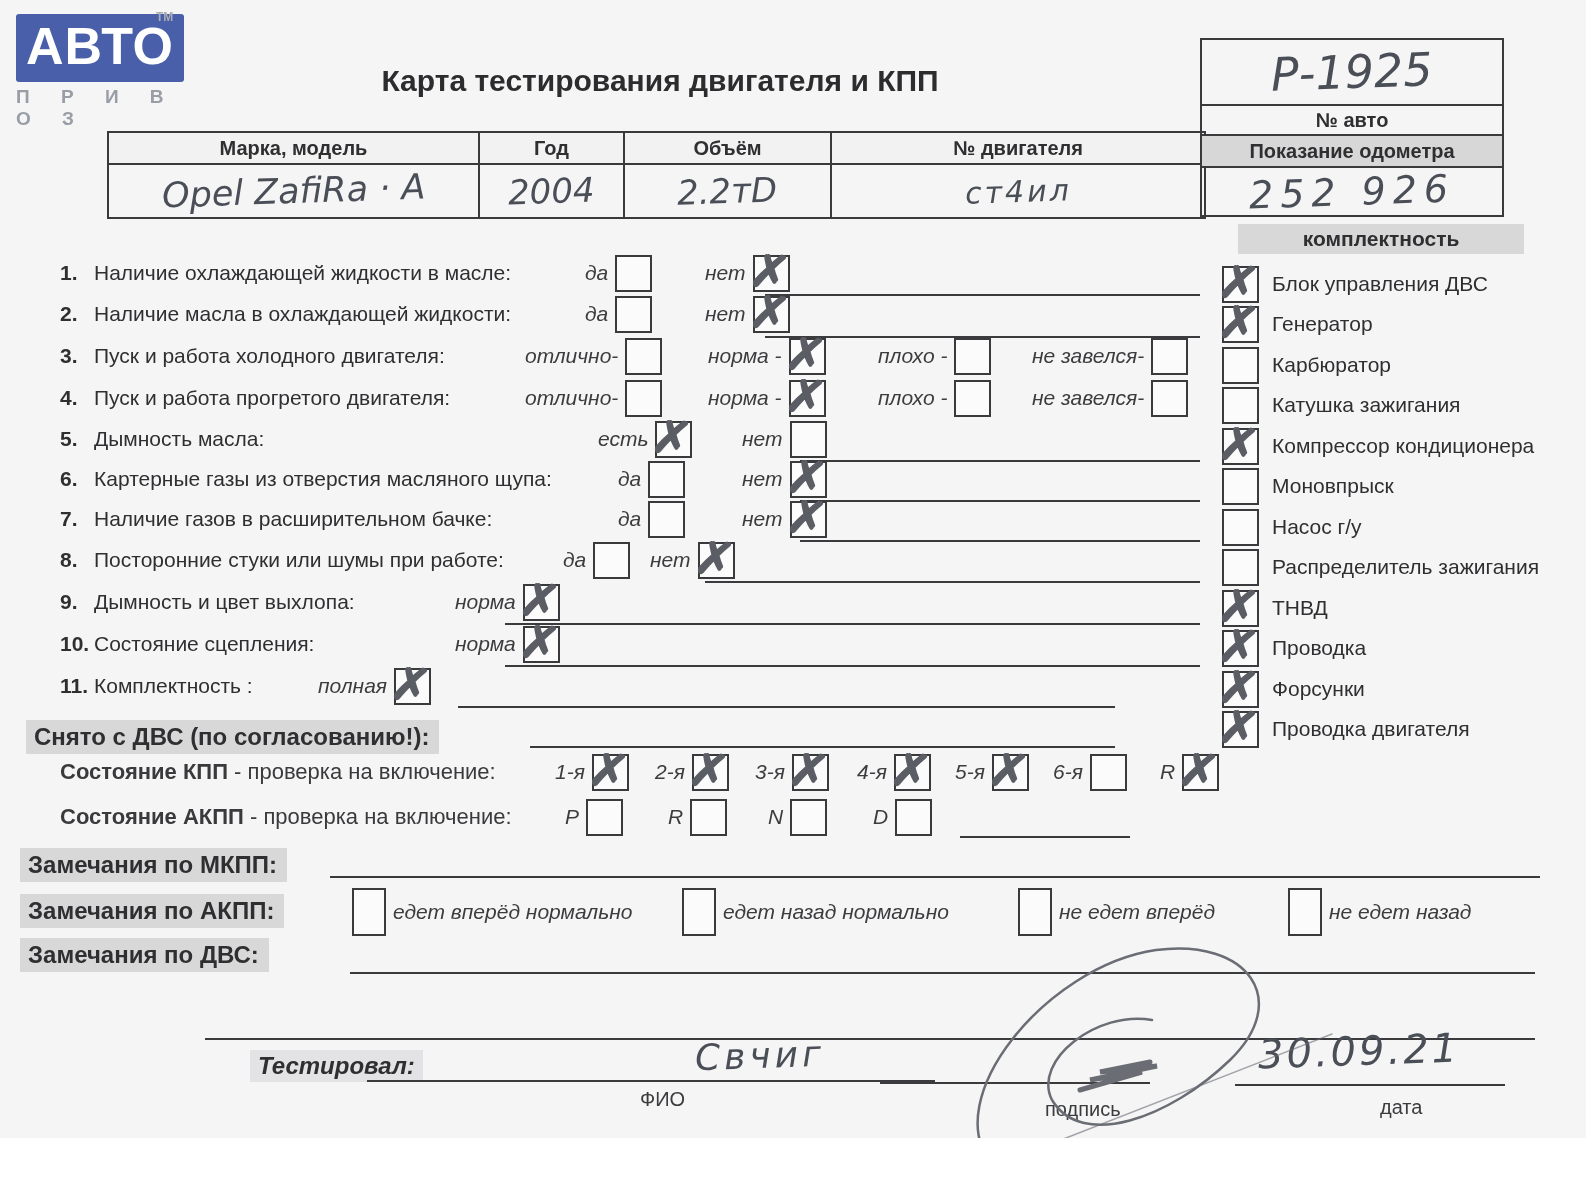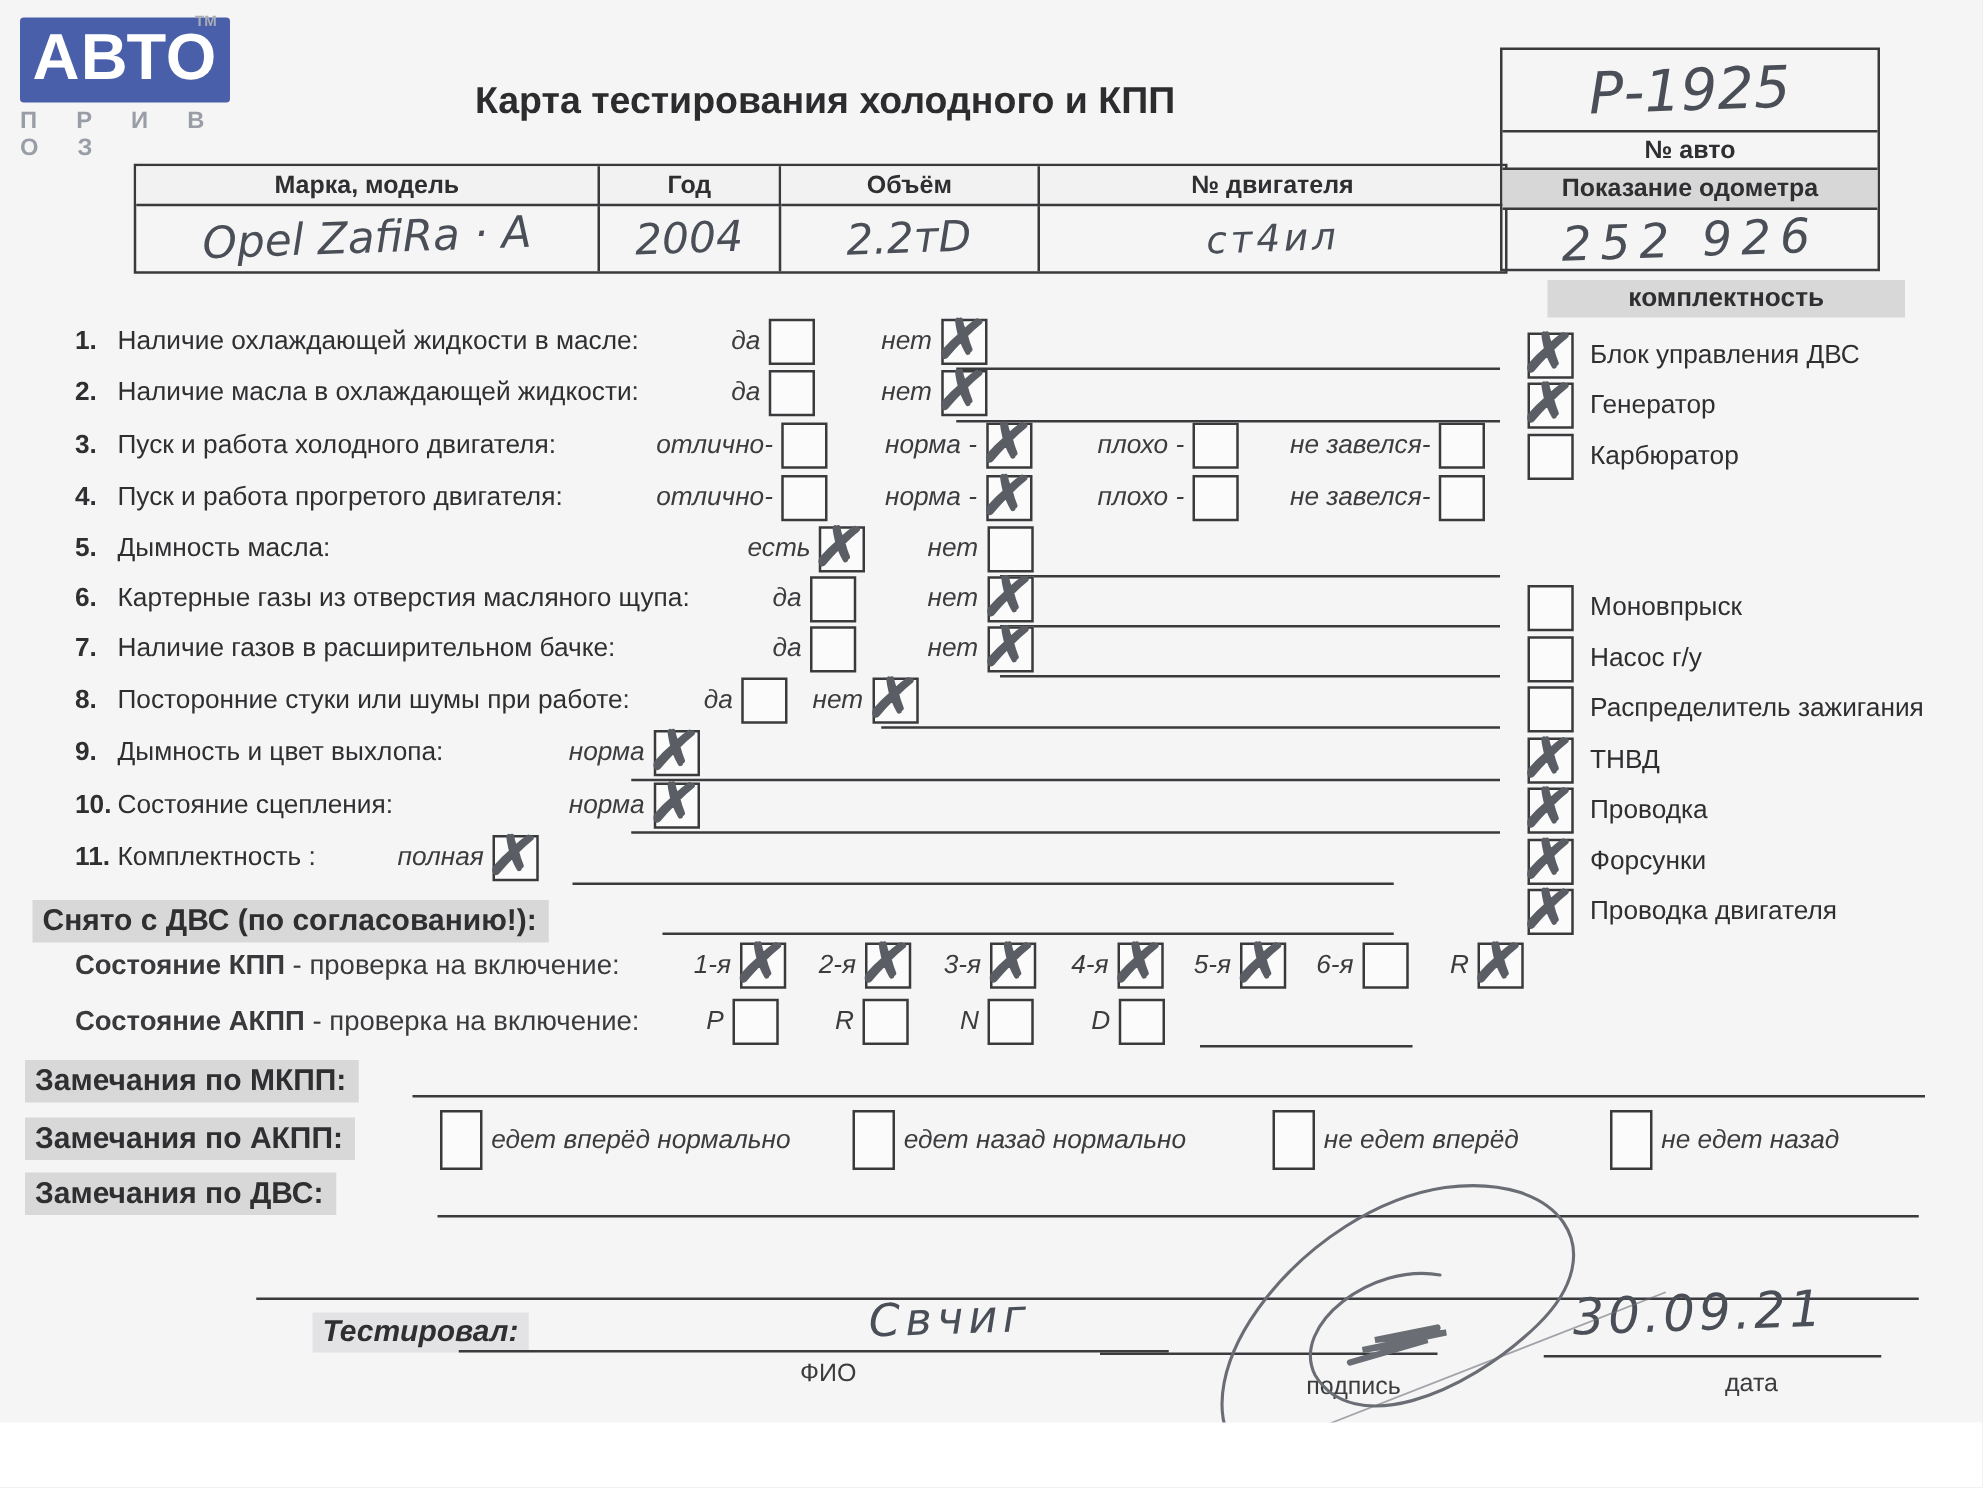--- a/index.html
+++ b/index.html
@@ -64,7 +64,7 @@
     <div class="logo-sub">П Р И В О З</div>
   </div>
 
-  <div class="title">Карта тестирования холодного  и КПП</div>
+  <div class="title">Карта тестирования двигателя  и КПП</div>
 
   <div class="vtable">
     <div class="hcell">Марка, модель</div>

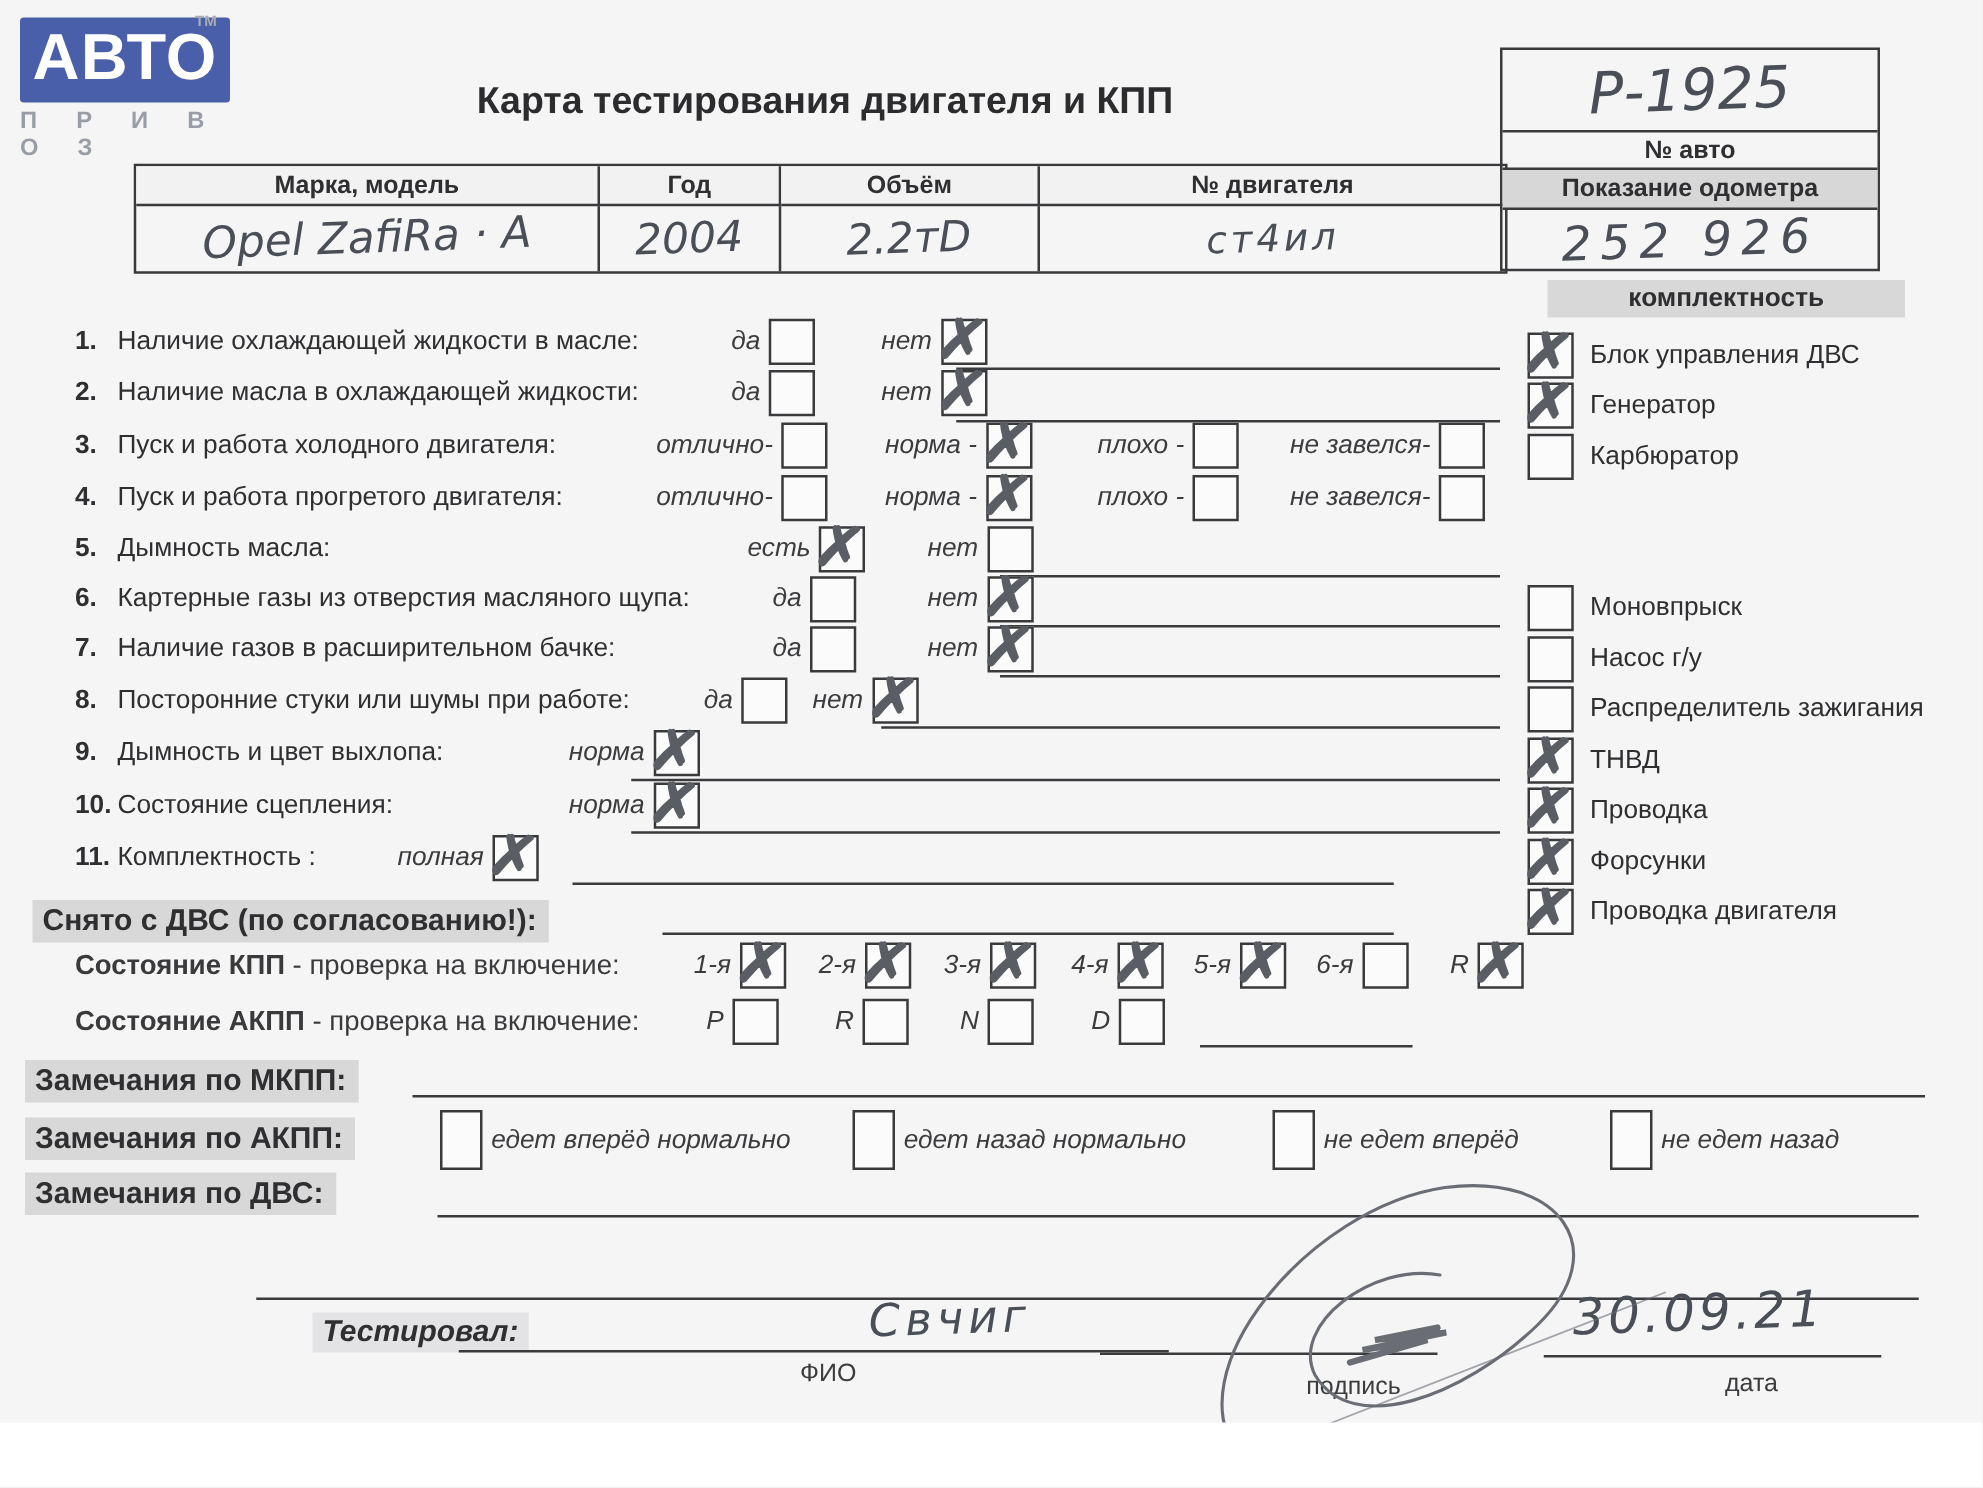--- a/index.html
+++ b/index.html
@@ -108,6 +108,10 @@
   <div class="eq" style="top:347px">
       <b class="cb"></b>
       <span>Карбюратор</span>
+    </div>
+  <div class="eq" style="top:387px">
+      <b class="cb"></b>
+      <span>Катушка зажигания</span>
     </div>
   <div class="eq" style="top:468px">
       <b class="cb"></b>

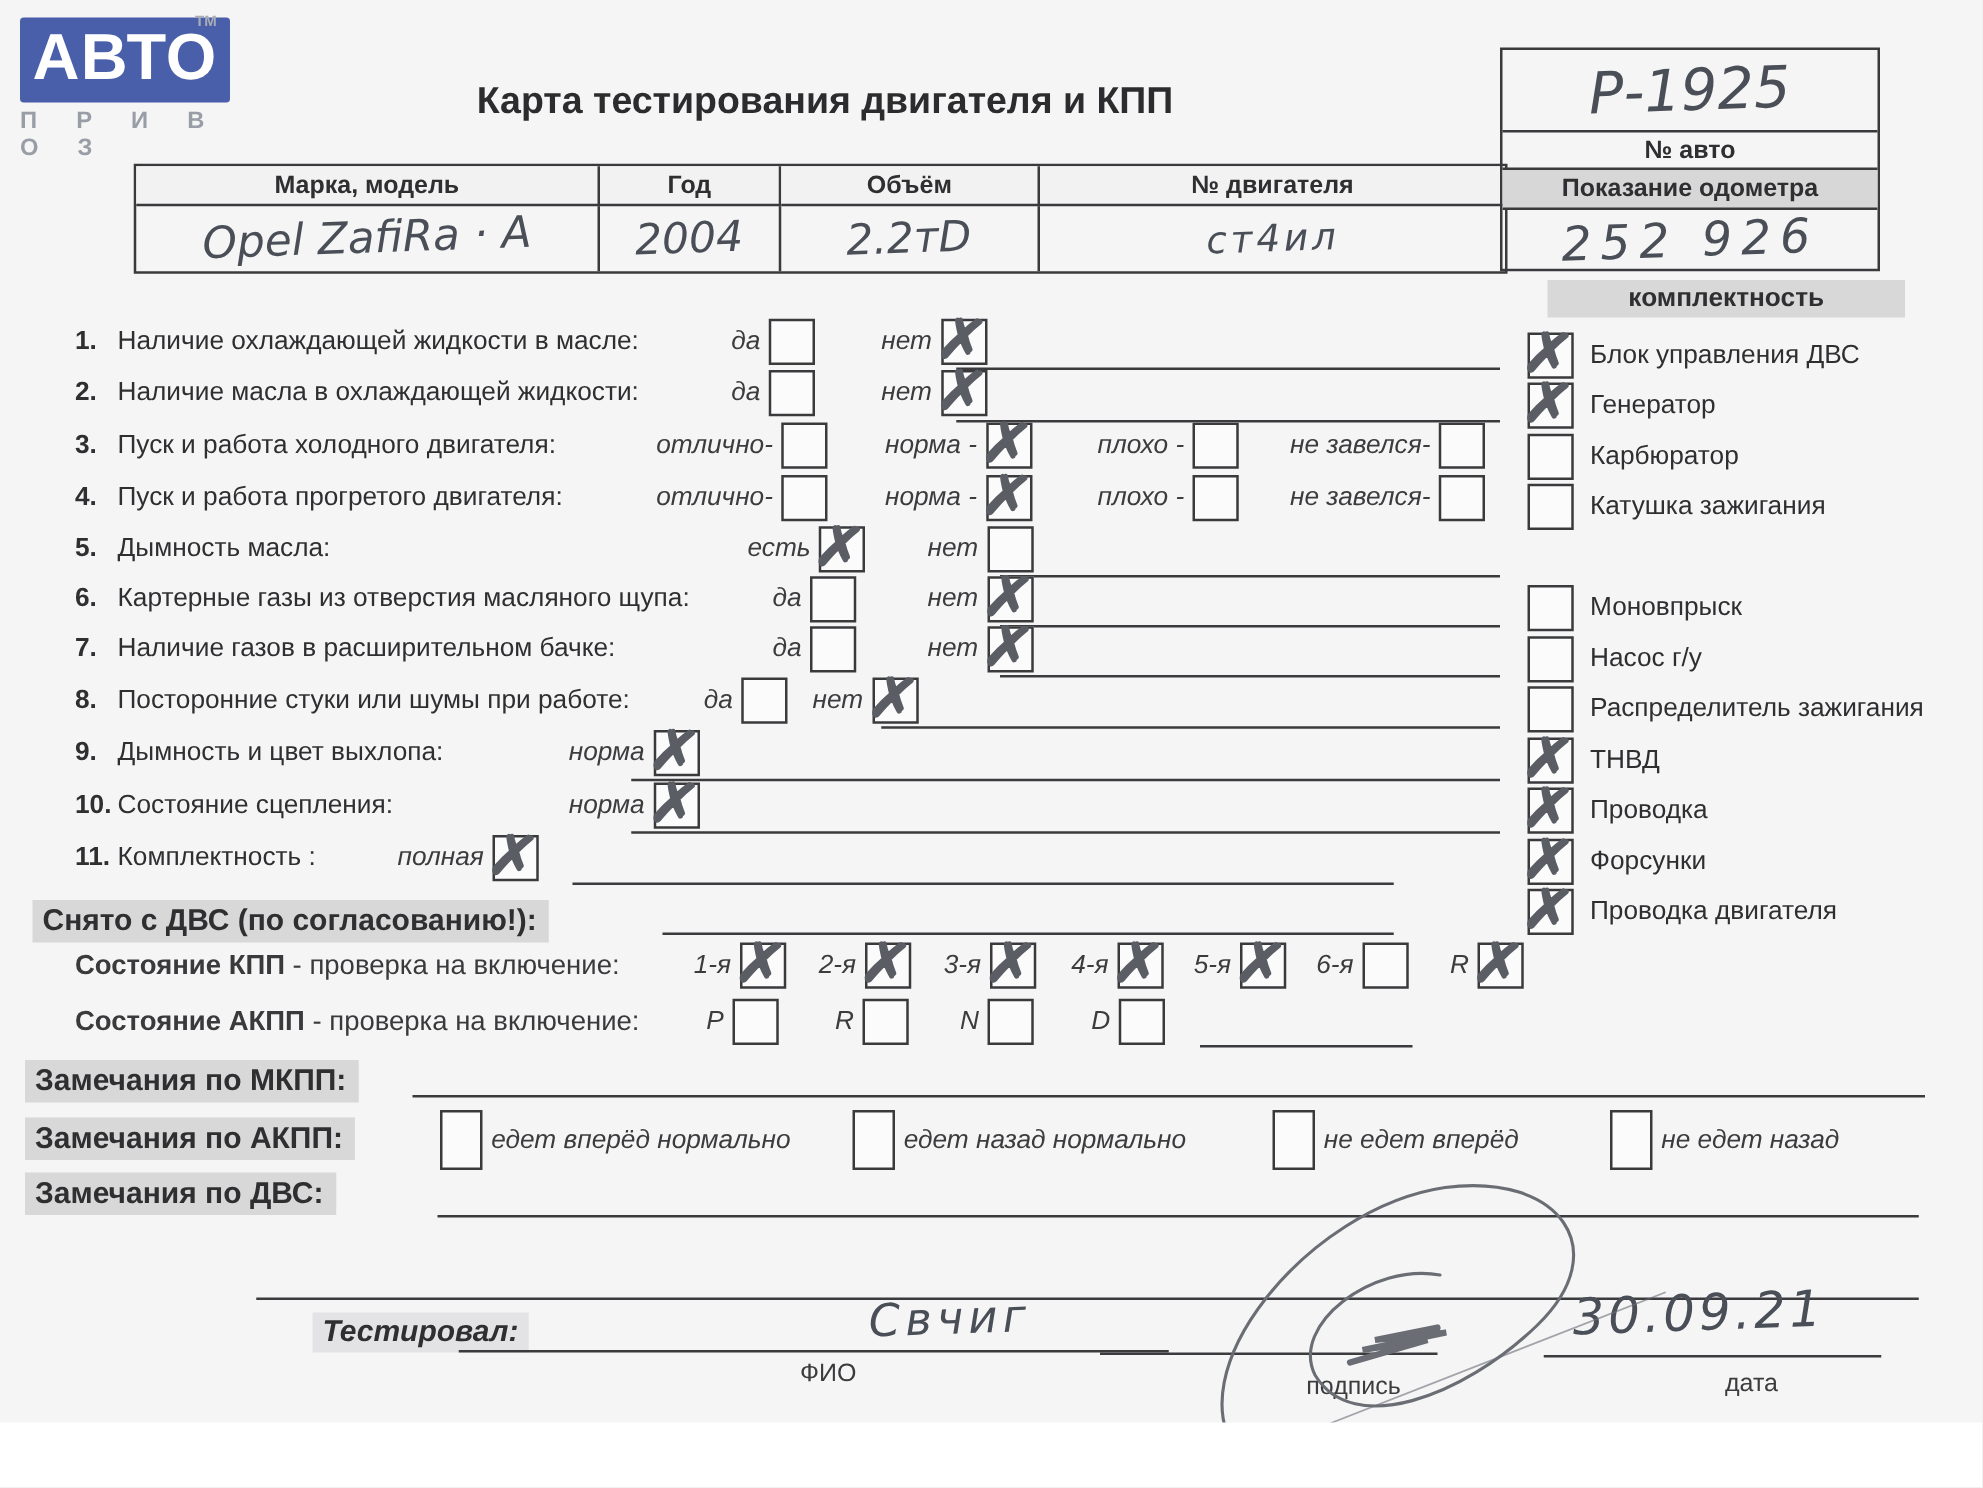--- a/index.html
+++ b/index.html
@@ -112,6 +112,10 @@
   <div class="eq" style="top:387px">
       <b class="cb"></b>
       <span>Катушка зажигания</span>
+    </div>
+  <div class="eq" style="top:428px">
+      <b class="cb checked"></b>
+      <span>Компрессор кондиционера</span>
     </div>
   <div class="eq" style="top:468px">
       <b class="cb"></b>

